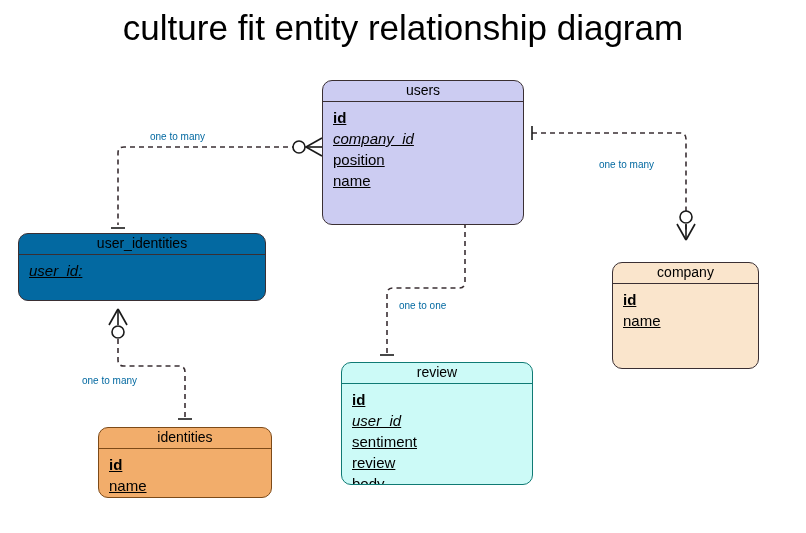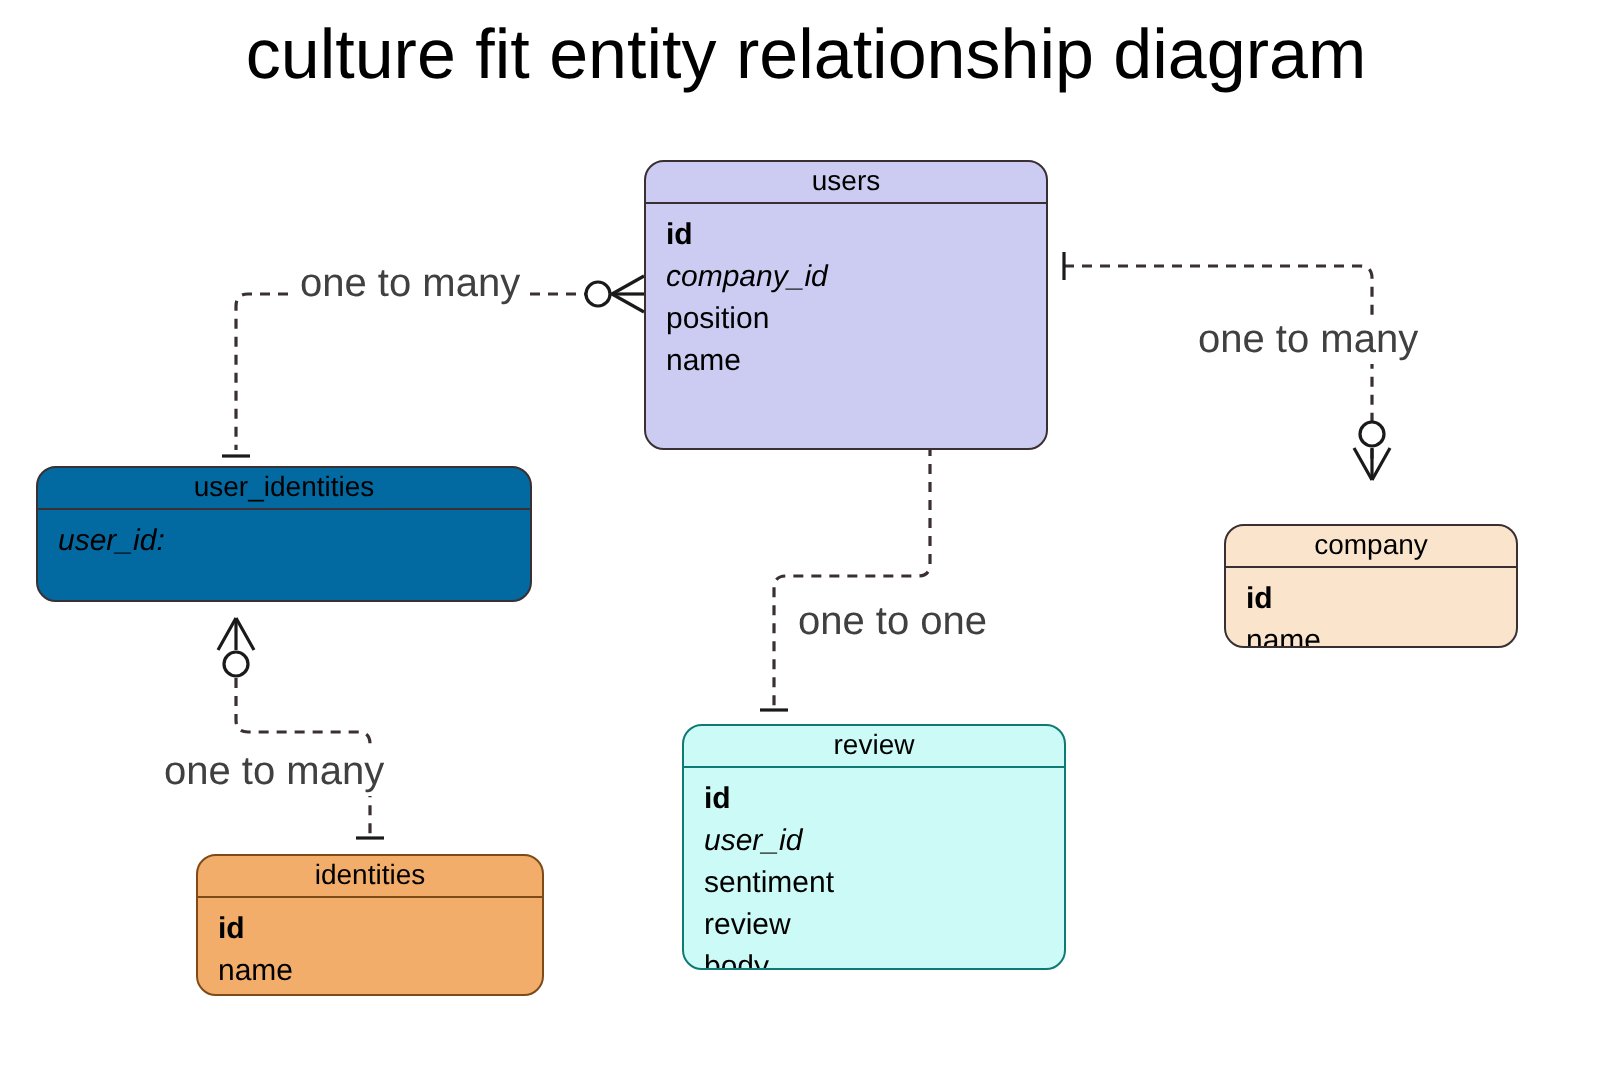--- a/index.html
+++ b/index.html
@@ -56,6 +56,7 @@
   }
   .entity-fields {
     padding: 5px 0 4px 10px;
+    text-decoration: underline;
   }
   .field {
     font-size: 15px;

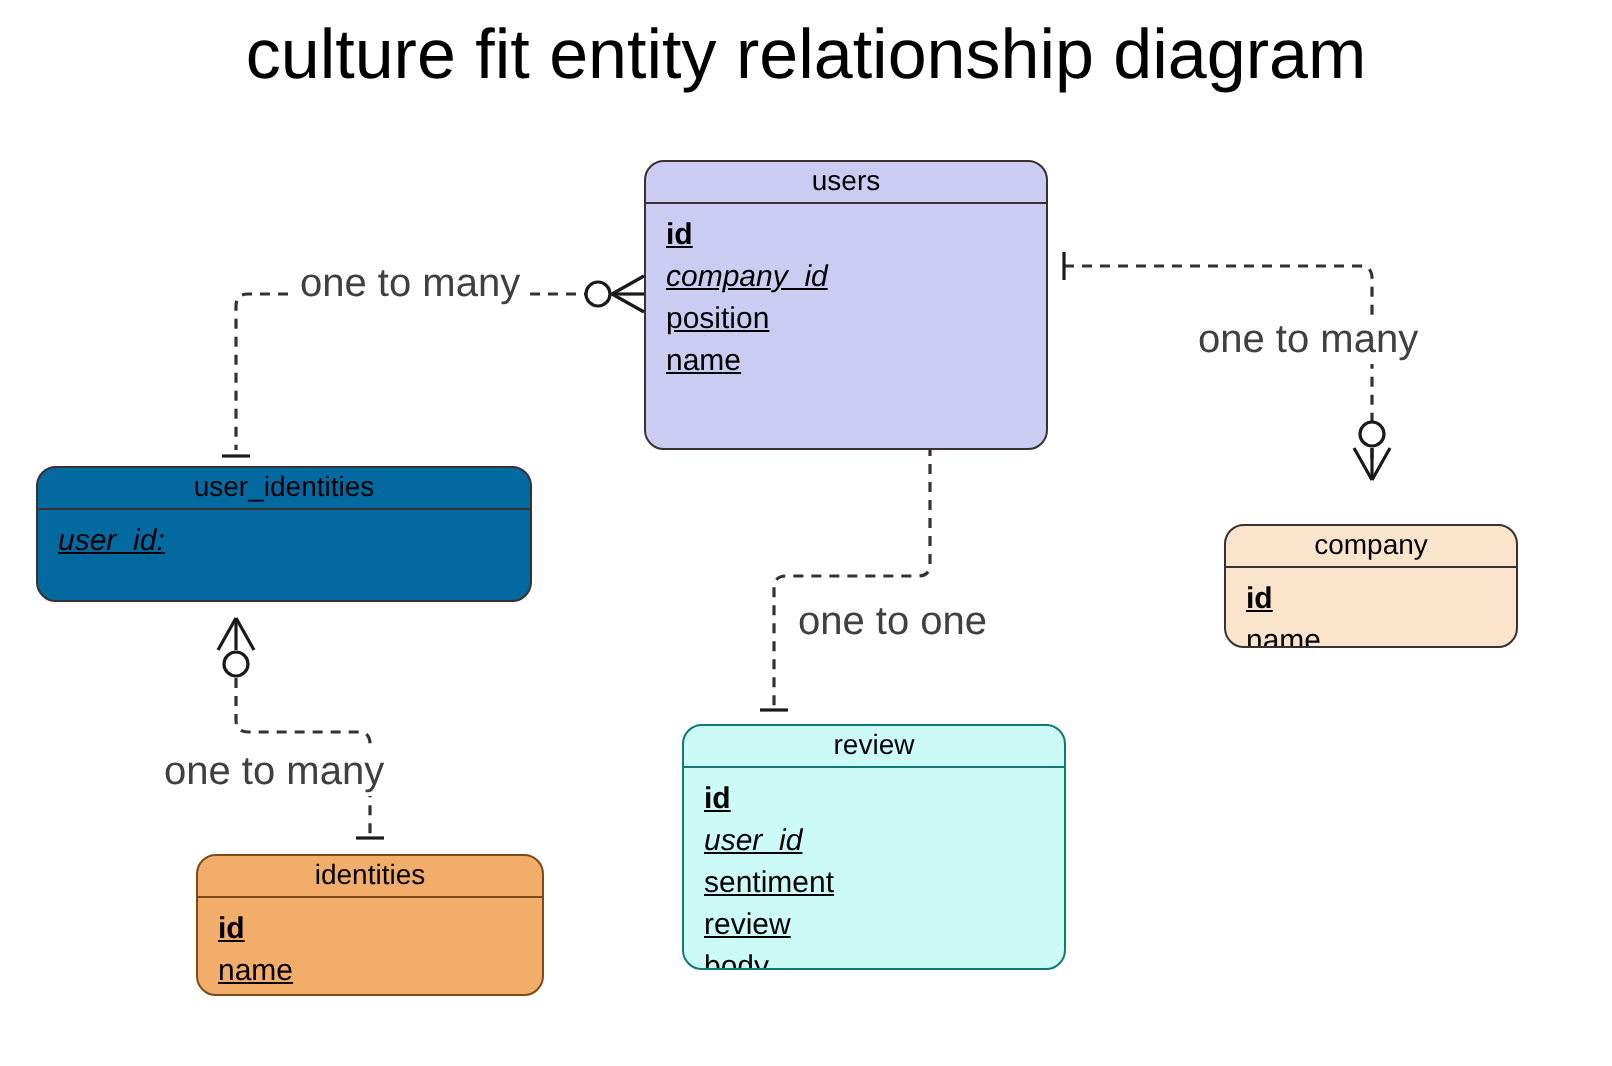--- a/index.html
+++ b/index.html
@@ -72,8 +72,8 @@
   }
   .edge-label {
     position: absolute;
-    font-size: 20px;
-    color: #404040;
+    font-size: 10px;
+    color: #0369a1;
     background: #ffffff;
     padding: 0 3px;
     white-space: nowrap;

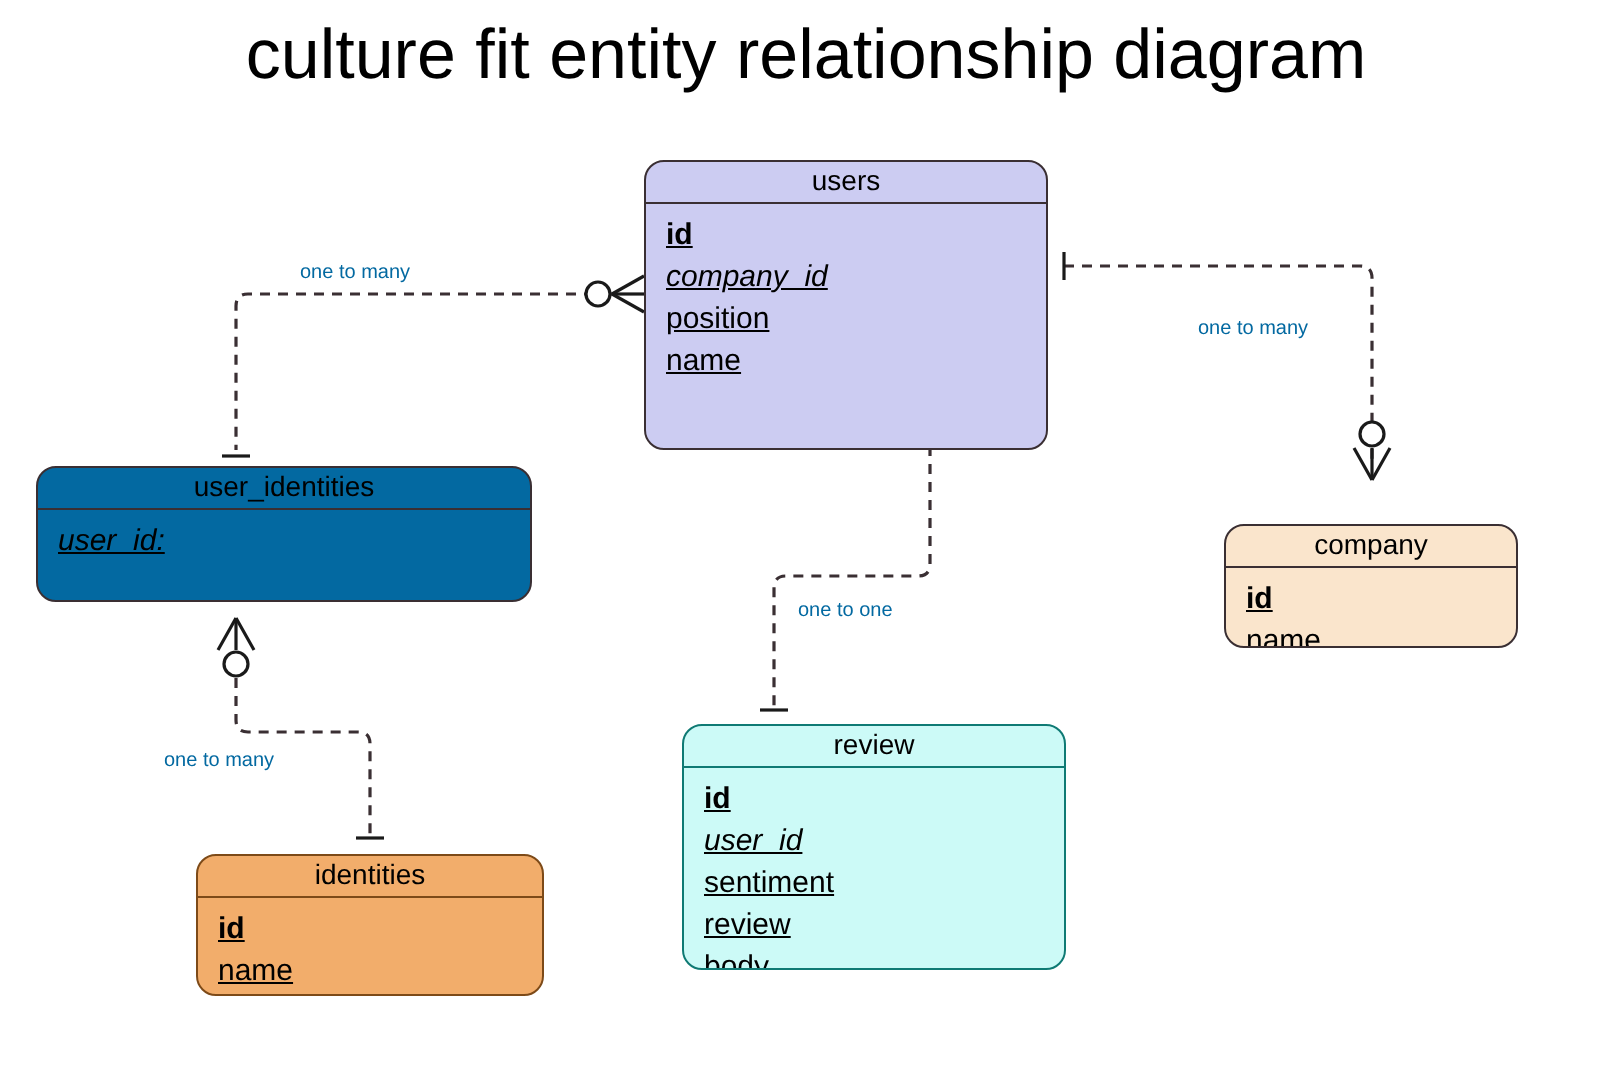--- a/index.html
+++ b/index.html
@@ -156,7 +156,7 @@
       </div>
   </div>
 
-  <div class="entity" style="left: 612px; top: 262px; width: 147px; height: 62px; background: rgb(250, 229, 204); border-color: rgb(58, 47, 51);">
+  <div class="entity" style="left: 612px; top: 262px; width: 147px; height: 107px; background: rgb(250, 229, 204); border-color: rgb(58, 47, 51);">
     <div class="entity-title" style="border-bottom-color: rgb(58, 47, 51);">company</div>
     <div class="entity-fields">
         <div class="field pk">id</div>

